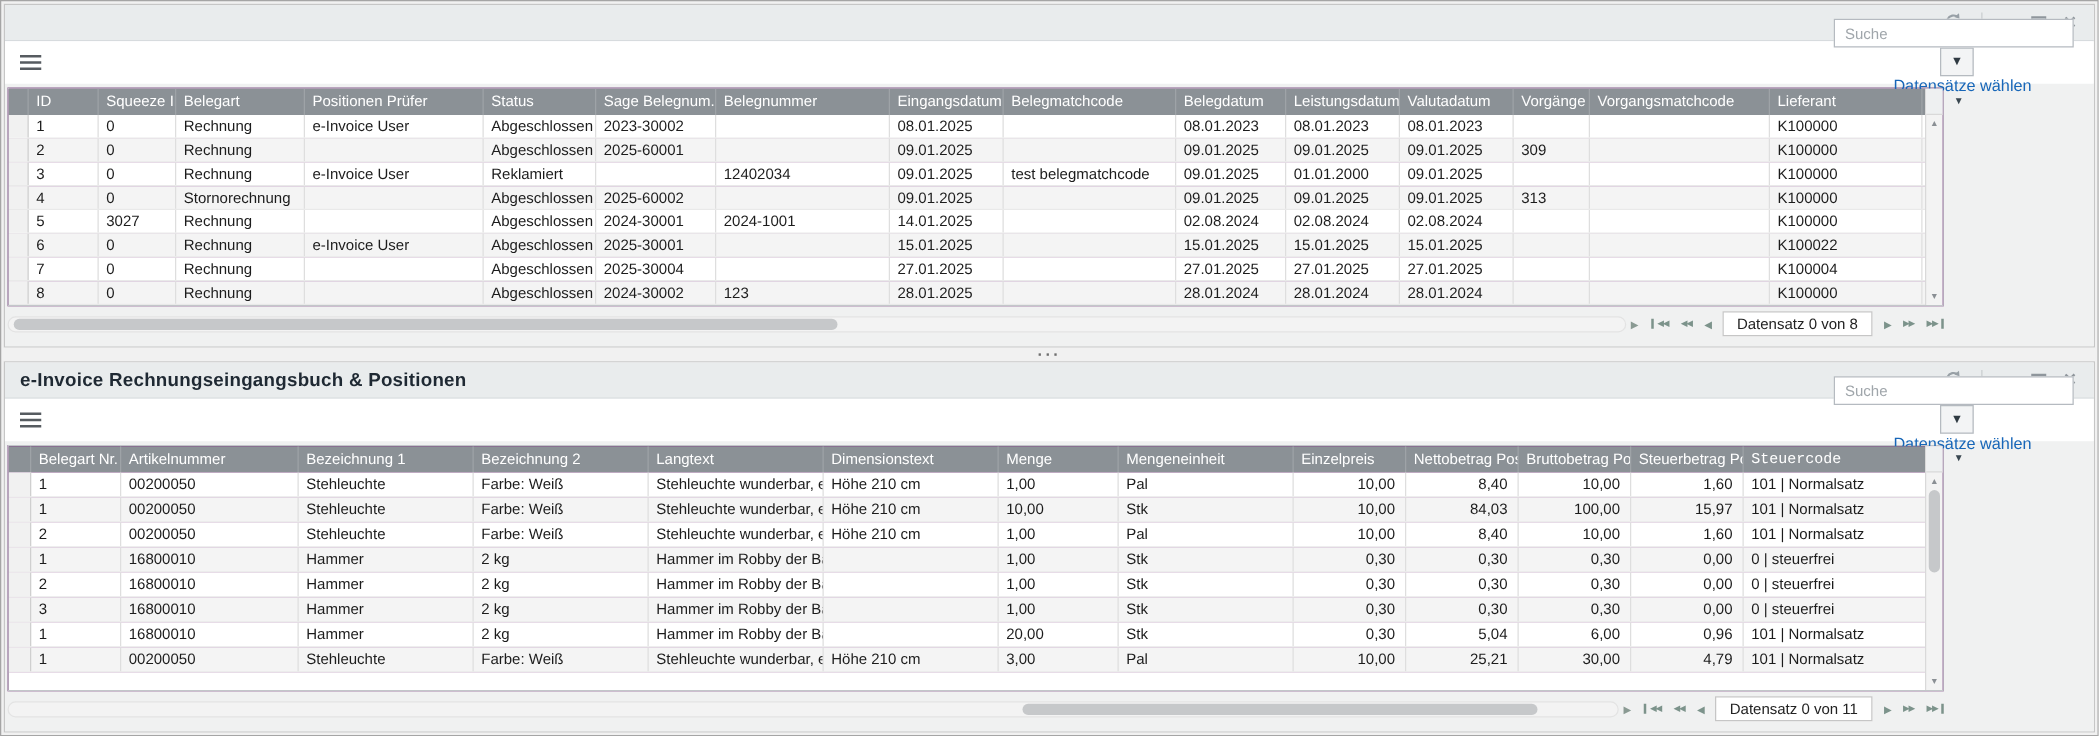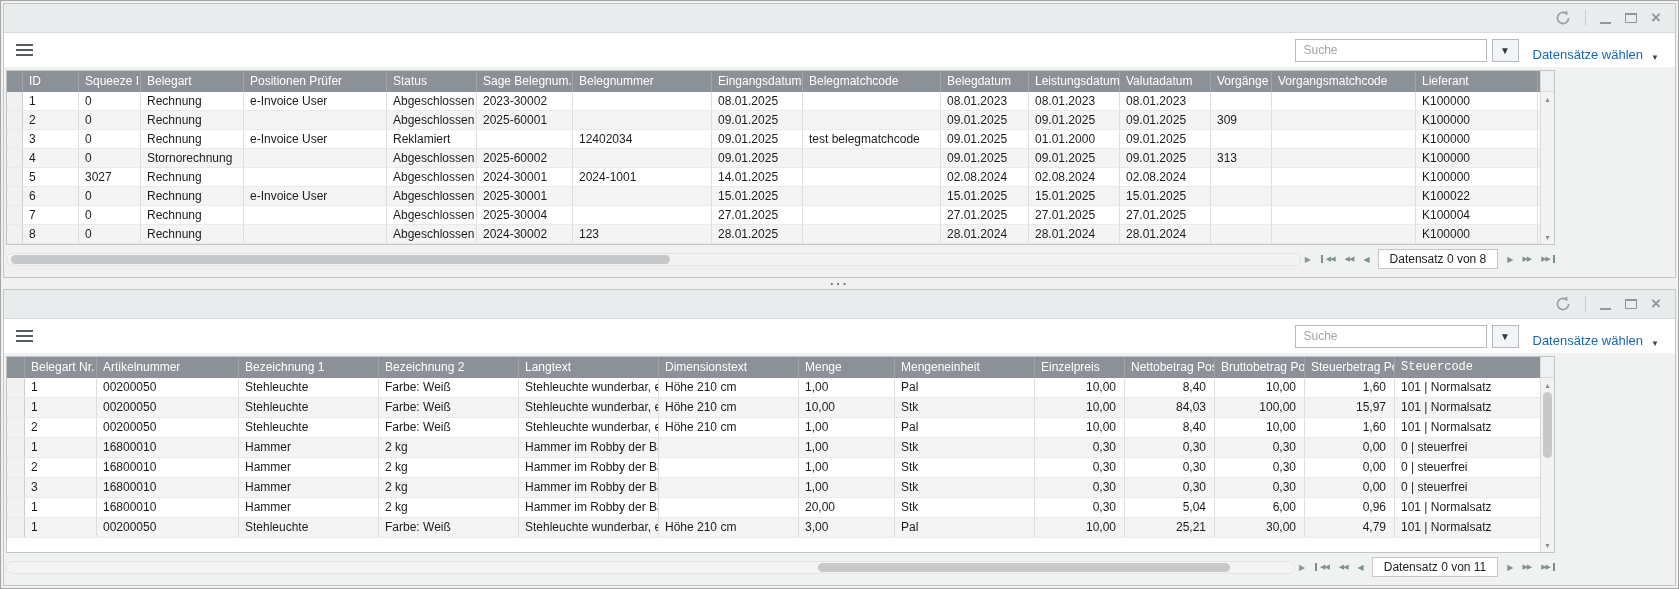--- a/index.html
+++ b/index.html
@@ -42,7 +42,7 @@
   }
   .menu-icon { width:17px; display:flex; flex-direction:column; gap:3px; }
   .menu-icon i { display:block; height:2px; background:#565b60; }
-  .toolbar-right { margin-left:auto; display:flex; align-items:flex-end; }
+  .toolbar-right { margin-left:auto; display:flex; align-items:center;flex-direction:column; }
   .search-input {
     width:192px; height:23px; border:1px solid #b5bac0; background:#fff;
     font-family:"Liberation Sans",sans-serif; font-size:12px; color:#333;

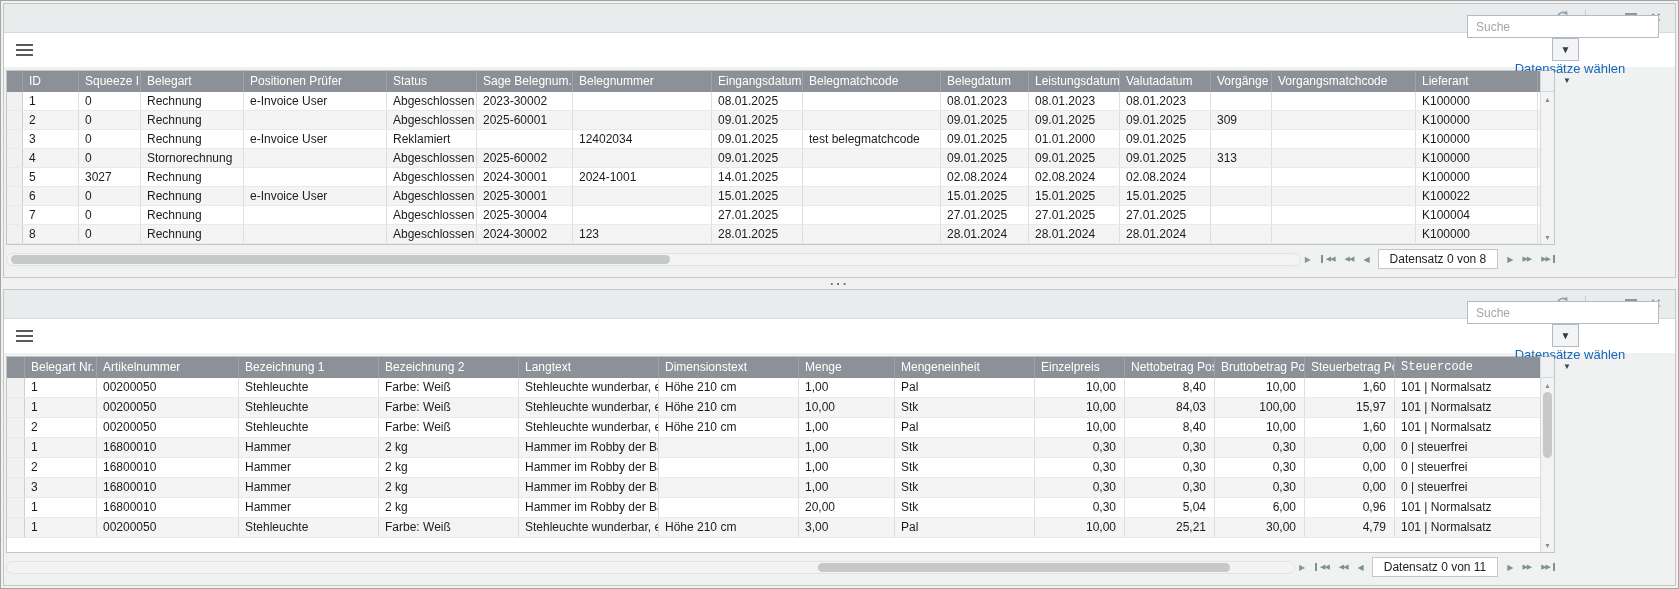--- a/index.html
+++ b/index.html
@@ -334,6 +334,7 @@
   </div>
   <div class="panel p2" id="panel-1">
       <div class="titlebar">
+        <span class="title">e-Invoice Rechnungseingangsbuch &amp; Positionen</span>
         <div class="win-controls">
           <span class="winbtn ic-refresh">
             <svg width="16" height="16" viewBox="0 0 16 16">

